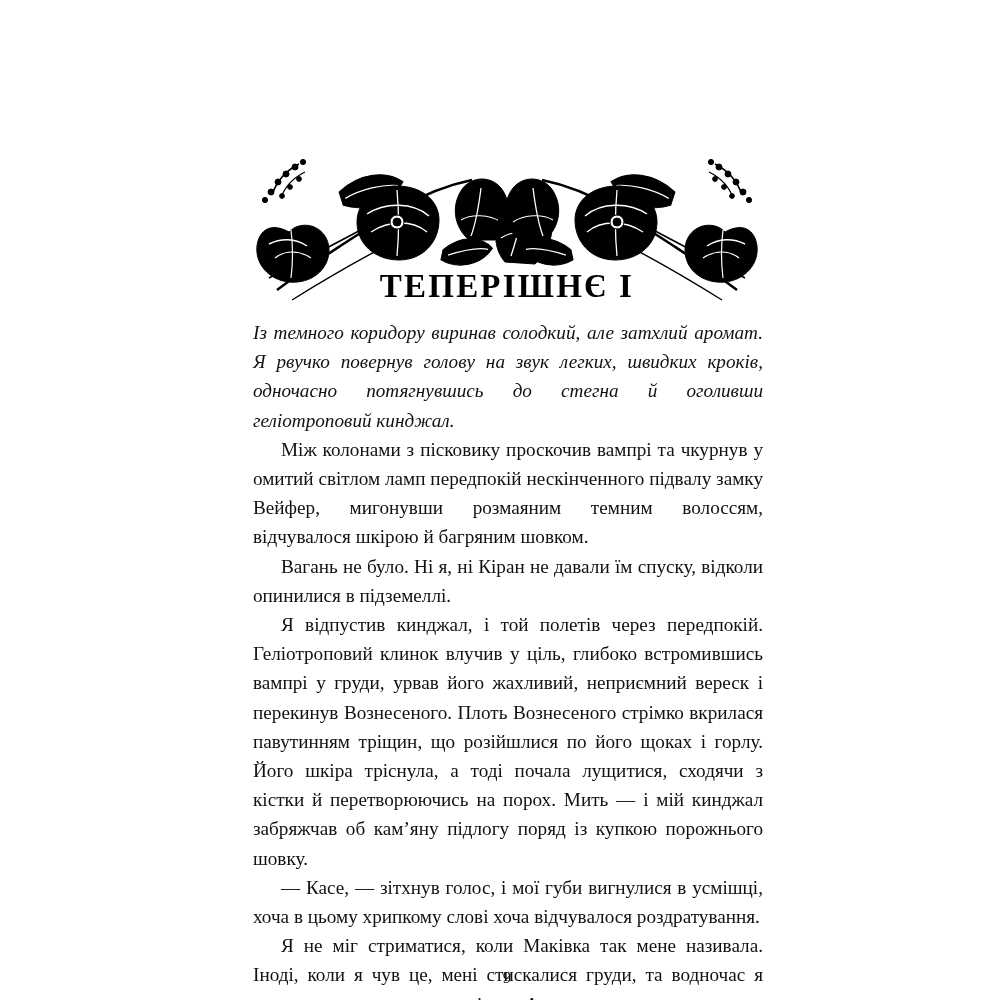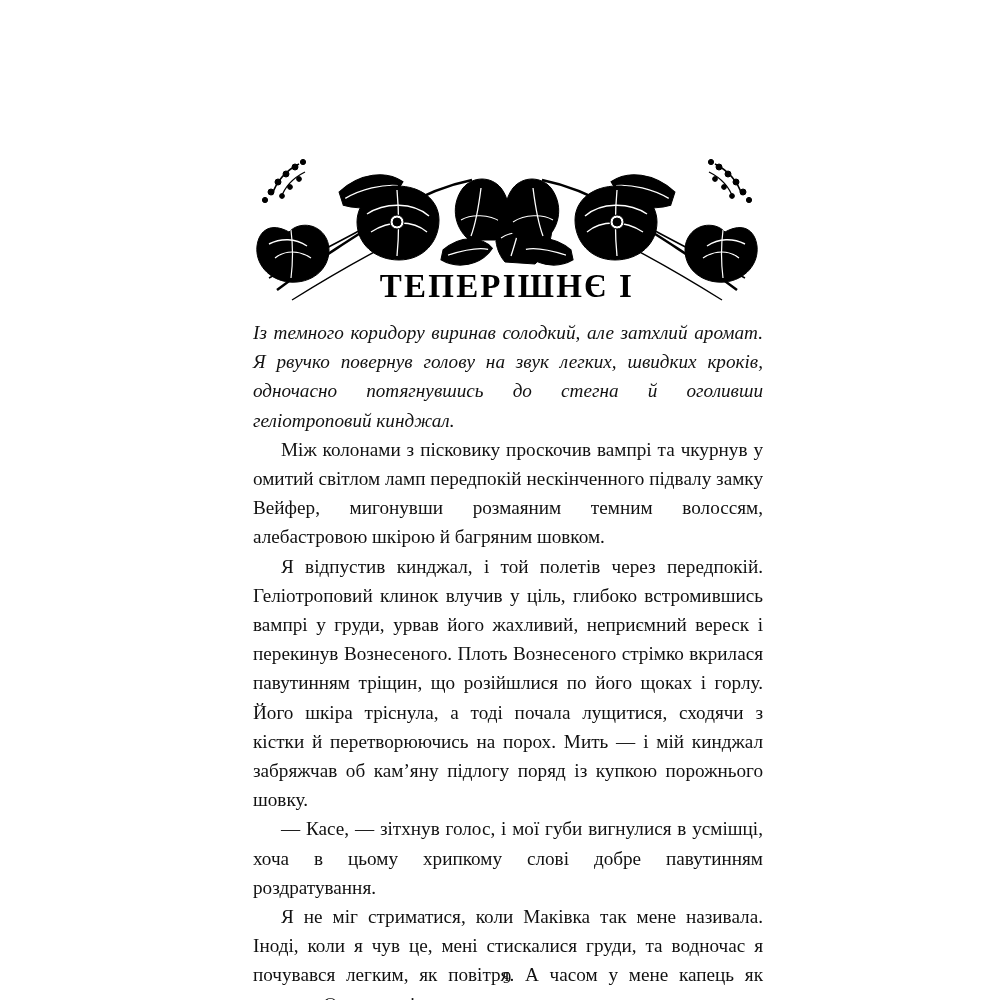--- a/index.html
+++ b/index.html
@@ -199,7 +199,7 @@
 
   <div class="body-text">
     <p class="first">Із темного коридору виринав солодкий, але затхлий аромат. Я рвучко повернув голову на звук легких, швидких кроків, одночасно потягнувшись до стегна й оголивши геліотроповий кинджал.</p>
-    <p>Між колонами з пісковику проскочив вампрі та чкурнув у омитий світлом ламп передпокій нескінченного підвалу замку Вейфер, мигонувши розмаяним темним волоссям, алебастровою шкірою й багряним шовком.</p>
+    <p>Між колонами з пісковику проскочив вампрі та чкурнув у омитий світлом ламп передпокій нескінченного підвалу замку Вейфер, мигонувши розмаяним темним волоссям, відчувалося шкірою й багряним шовком.</p>
     <p>Я відпустив кинджал, і той полетів через передпокій. Геліотроповий клинок влучив у ціль, глибоко встромившись вампрі у груди, урвав його жахливий, неприємний вереск і перекинув Вознесеного. Плоть Вознесеного стрімко вкрилася павутинням тріщин, що розійшлися по його щоках і горлу. Його шкіра тріснула, а тоді почала лущитися, сходячи з кістки й перетворюючись на порох. Мить — і мій кинджал забряжчав об кам’яну підлогу поряд із купкою порожнього шовку.</p>
     <p>— Касе, — зітхнув голос, і мої губи вигнулися в усмішці, хоча в цьому хрипкому слові добре павутинням роздратування.</p>
     <p>Я не міг стриматися, коли Маківка так мене називала. Іноді, коли я чув це, мені стискалися груди, та водночас я почувався легким, як повітря. А часом у мене капець як вставав. Однак усмішку це викликало завжди.</p>

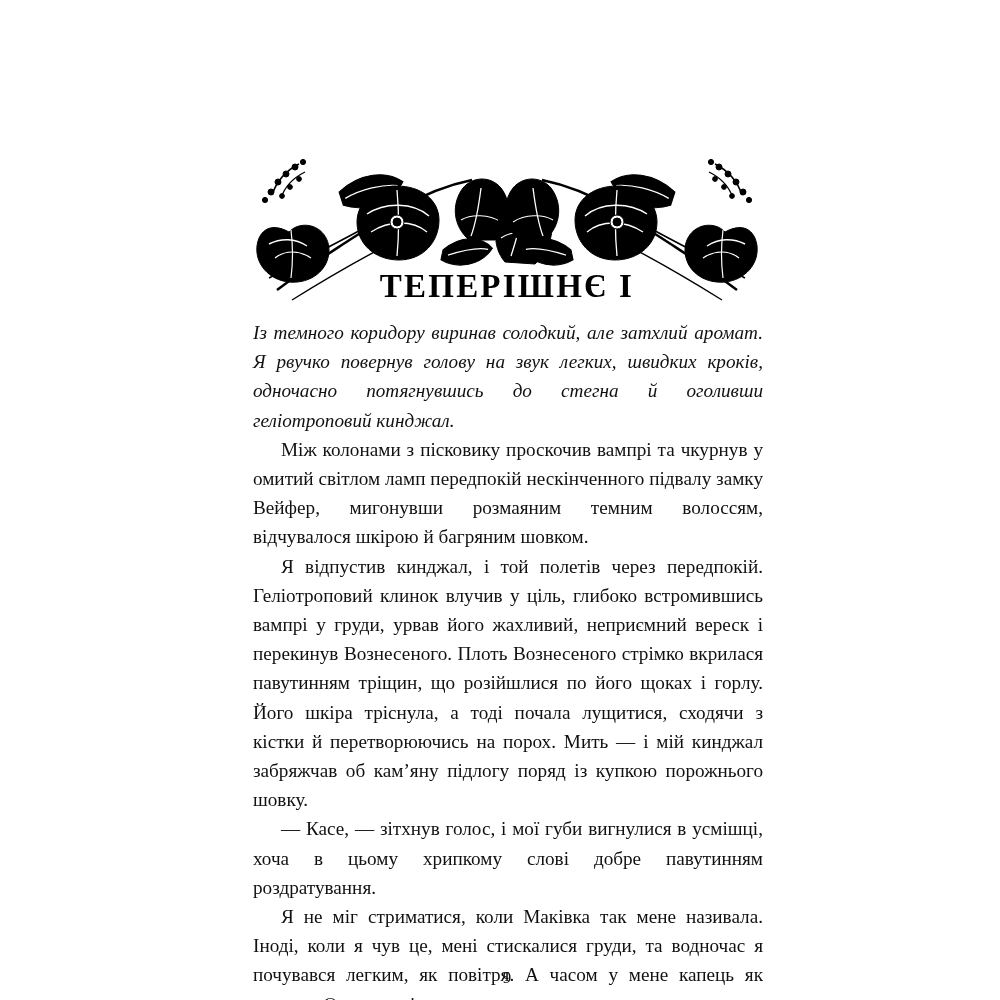--- a/index.html
+++ b/index.html
@@ -200,6 +200,7 @@
   <div class="body-text">
     <p class="first">Із темного коридору виринав солодкий, але затхлий аромат. Я рвучко повернув голову на звук легких, швидких кроків, одночасно потягнувшись до стегна й оголивши геліотроповий кинджал.</p>
     <p>Між колонами з пісковику проскочив вампрі та чкурнув у омитий світлом ламп передпокій нескінченного підвалу замку Вейфер, мигонувши розмаяним темним волоссям, відчувалося шкірою й багряним шовком.</p>
+    <p>Вагань не було. Ні я, ні Кіран не давали їм спуску, відколи опинилися в підземеллі.</p>
     <p>Я відпустив кинджал, і той полетів через передпокій. Геліотроповий клинок влучив у ціль, глибоко встромившись вампрі у груди, урвав його жахливий, неприємний вереск і перекинув Вознесеного. Плоть Вознесеного стрімко вкрилася павутинням тріщин, що розійшлися по його щоках і горлу. Його шкіра тріснула, а тоді почала лущитися, сходячи з кістки й перетворюючись на порох. Мить — і мій кинджал забряжчав об кам’яну підлогу поряд із купкою порожнього шовку.</p>
     <p>— Касе, — зітхнув голос, і мої губи вигнулися в усмішці, хоча в цьому хрипкому слові добре павутинням роздратування.</p>
     <p>Я не міг стриматися, коли Маківка так мене називала. Іноді, коли я чув це, мені стискалися груди, та водночас я почувався легким, як повітря. А часом у мене капець як вставав. Однак усмішку це викликало завжди.</p>

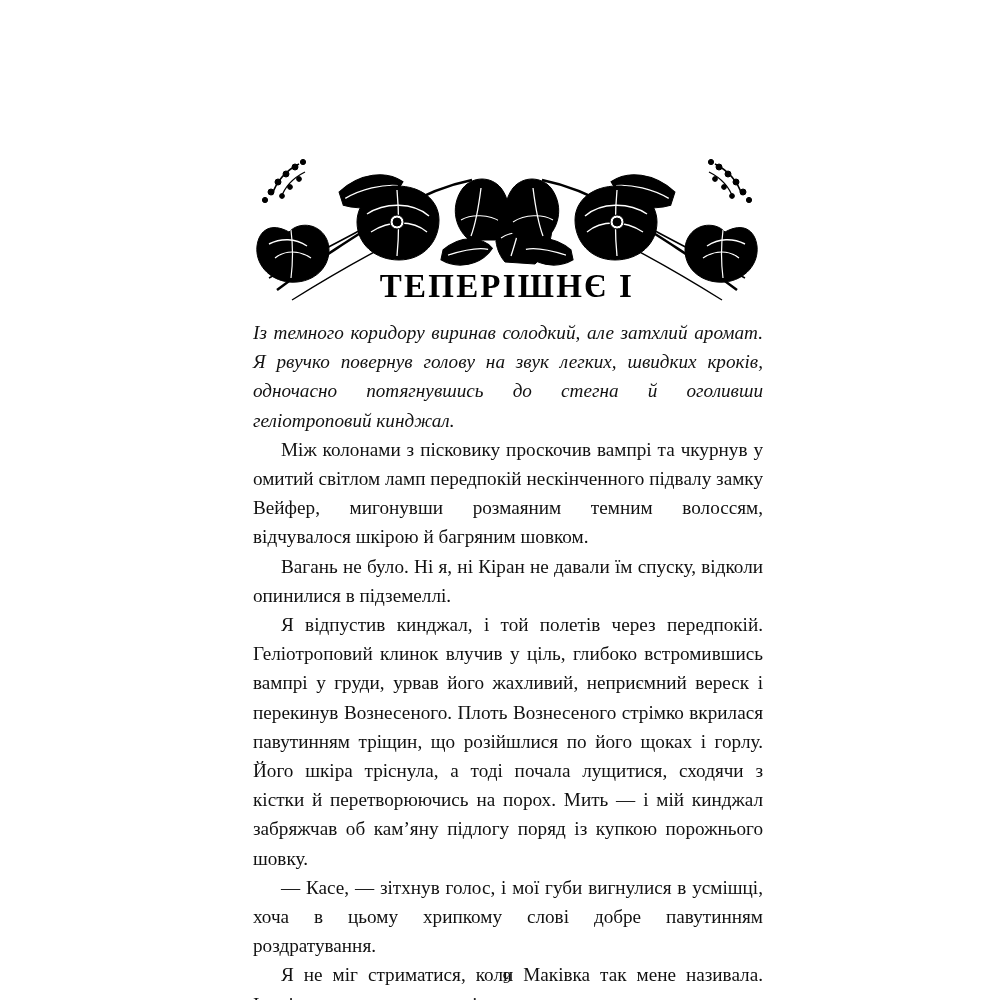--- a/index.html
+++ b/index.html
@@ -202,7 +202,7 @@
     <p>Між колонами з пісковику проскочив вампрі та чкурнув у омитий світлом ламп передпокій нескінченного підвалу замку Вейфер, мигонувши розмаяним темним волоссям, відчувалося шкірою й багряним шовком.</p>
     <p>Вагань не було. Ні я, ні Кіран не давали їм спуску, відколи опинилися в підземеллі.</p>
     <p>Я відпустив кинджал, і той полетів через передпокій. Геліотроповий клинок влучив у ціль, глибоко встромившись вампрі у груди, урвав його жахливий, неприємний вереск і перекинув Вознесеного. Плоть Вознесеного стрімко вкрилася павутинням тріщин, що розійшлися по його щоках і горлу. Його шкіра тріснула, а тоді почала лущитися, сходячи з кістки й перетворюючись на порох. Мить — і мій кинджал забряжчав об кам’яну підлогу поряд із купкою порожнього шовку.</p>
-    <p>— Касе, — зітхнув голос, і мої губи вигнулися в усмішці, хоча в цьому хрипкому слові добре павутинням роздратування.</p>
+    <p>— Касе, — зітхнув голос, і мої губи вигнулися в усмішці, хоча в цьому хрипкому слові хоча відчувалося роздратування.</p>
     <p>Я не міг стриматися, коли Маківка так мене називала. Іноді, коли я чув це, мені стискалися груди, та водночас я почувався легким, як повітря. А часом у мене капець як вставав. Однак усмішку це викликало завжди.</p>
   </div>
 

